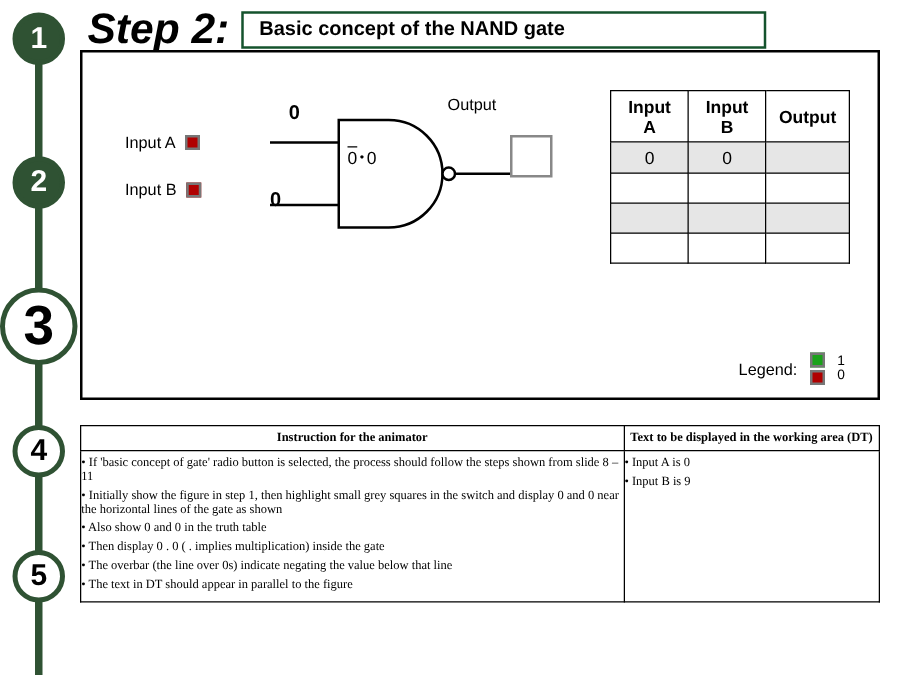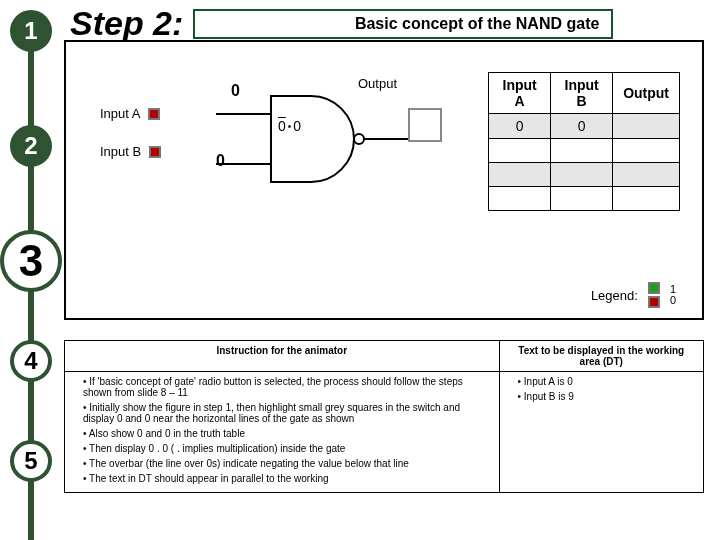--- a/index.html
+++ b/index.html
@@ -51,7 +51,6 @@
     display: flex;
     align-items: center;
     gap: 10px;
-    text-align: right;
   }
   .step-label { font-size: 34px; font-weight: 800; font-style: italic; }
   .step-title-box {

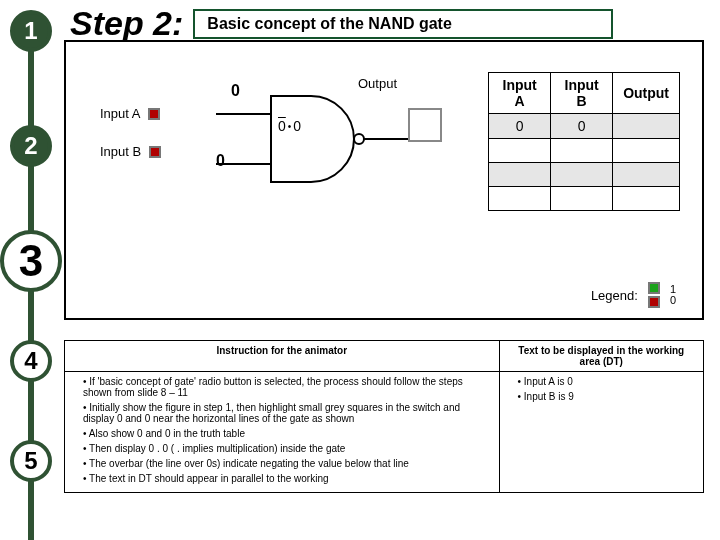--- a/index.html
+++ b/index.html
@@ -157,8 +157,9 @@
   }
   .inst th, .inst td {
     border: 1px solid #000;
-    padding: 4px 18px;
+    padding: 4px 0;
     vertical-align: top;
+    font-family: Liberation Serif, serif;
   }
   .inst th {
     font-weight: 700;

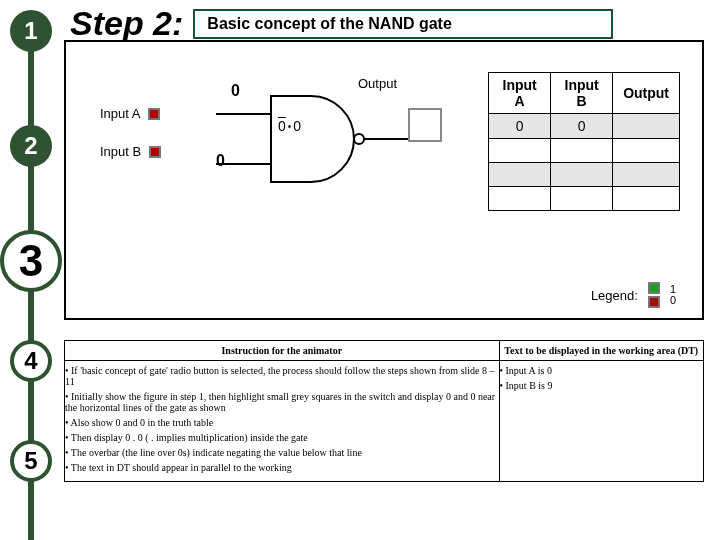--- a/index.html
+++ b/index.html
@@ -291,7 +291,7 @@
         <li>Also show 0 and 0 in the truth table</li>
         <li>Then display 0 . 0 ( . implies multiplication) inside the gate</li>
         <li>The overbar (the line over 0s) indicate negating the value below that line</li>
-        <li>The text in DT should appear in parallel to the working</li>
+        <li>The text in DT should appear in parallel to the figure</li>
       </ul>
     </td>
     <td class="col2">

